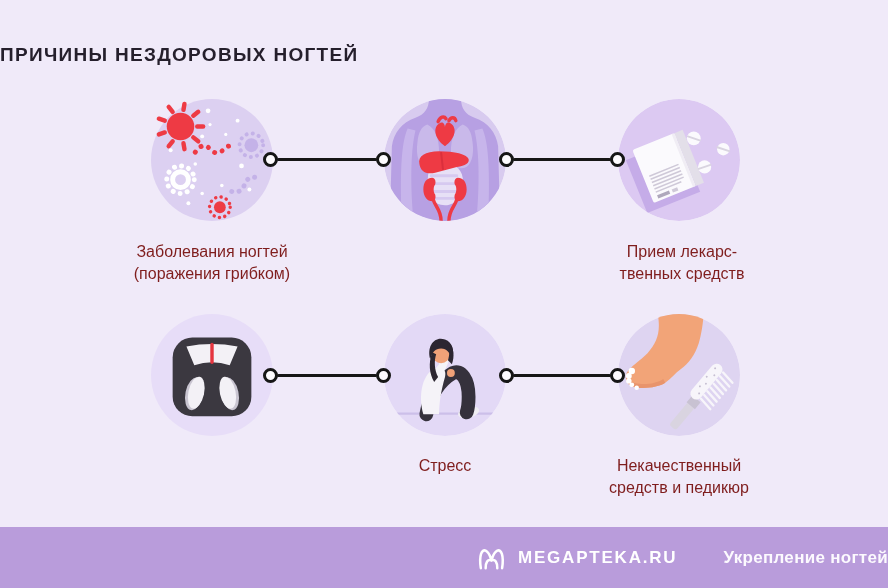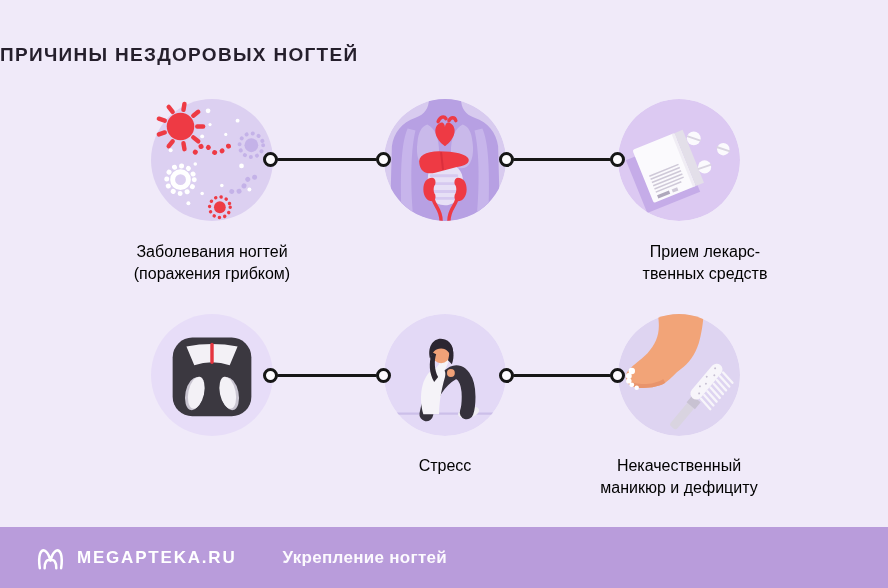--- a/index.html
+++ b/index.html
@@ -10,7 +10,7 @@
   .circle{position:absolute;width:122px;height:122px;}
   .circle svg{display:block;}
   .label{position:absolute;transform:translateX(-50%);width:330px;text-align:center;
-         font-size:16px;line-height:22px;color:#000000;white-space:pre-line;}
+         font-size:16px;line-height:22px;color:#7f1d1d;white-space:pre-line;}
   .connector{position:absolute;height:0;}
   .cline{position:absolute;left:7px;right:7px;top:-1.5px;height:3px;background:#161616;border-radius:2px;}
   .dot{position:absolute;width:9px;height:9px;border:3px solid #161616;border-radius:50%;

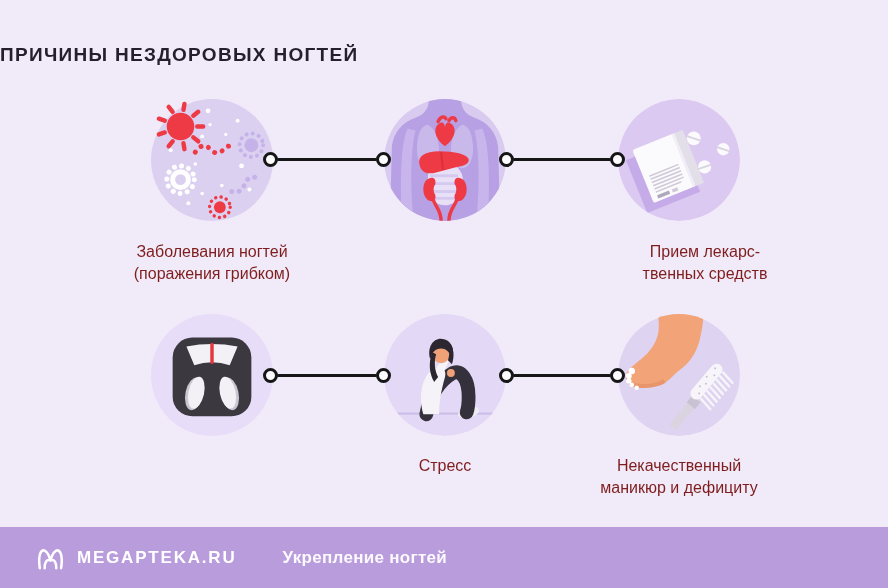--- a/index.html
+++ b/index.html
@@ -244,7 +244,7 @@
 
   <div class="label" style="left:212px;top:241px">Заболевания ногтей
 (поражения грибком)</div>
-  <div class="label" style="left:705px;top:241px">Прием лекарс-
+  <div class="label" style="left:682px;top:241px">Прием лекарс-
 твенных средств</div>
   <div class="label" style="left:445px;top:455px">Стресс</div>
   <div class="label" style="left:679px;top:455px">Некачественный

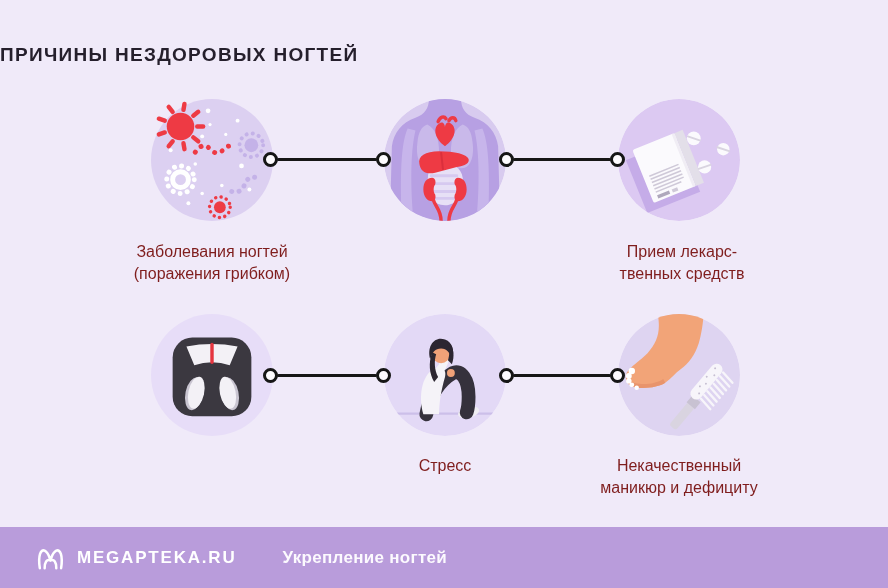--- a/index.html
+++ b/index.html
@@ -248,7 +248,7 @@
 твенных средств</div>
   <div class="label" style="left:445px;top:455px">Стресс</div>
   <div class="label" style="left:679px;top:455px">Некачественный
-маникюр и дефициту</div>
+средств и педикюр</div>
 
   <div class="footer">
     <svg class="logo" width="31" height="31" viewBox="0 0 32 32">

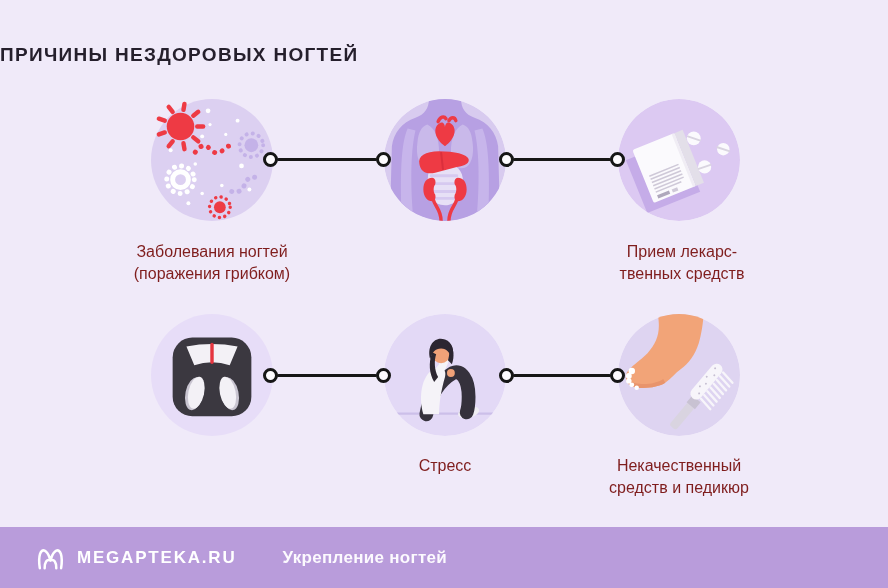--- a/index.html
+++ b/index.html
@@ -17,7 +17,7 @@
        background:#FDFBFE;top:-7.5px;}
   .dot.l{left:-7px;} .dot.r{right:-7px;}
   .footer{position:absolute;left:0;top:527px;width:888px;height:61px;background:#B99CDB;
-          display:flex;align-items:center;}
+          display:flex;align-items:center;justify-content:flex-end;}
   .logo{margin-left:34px;flex:0 0 auto;}
   .brand{margin-left:12px;color:#FFFFFF;font-weight:800;font-size:17px;letter-spacing:1.8px;}
   .tagline{margin-left:46px;color:#FCFAFE;font-weight:700;font-size:17px;letter-spacing:0.3px;}

